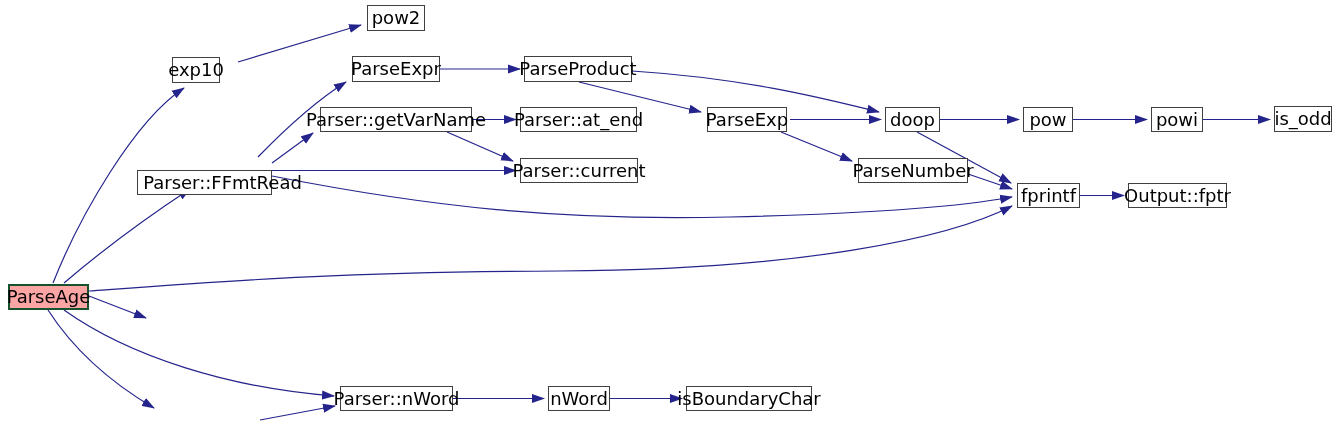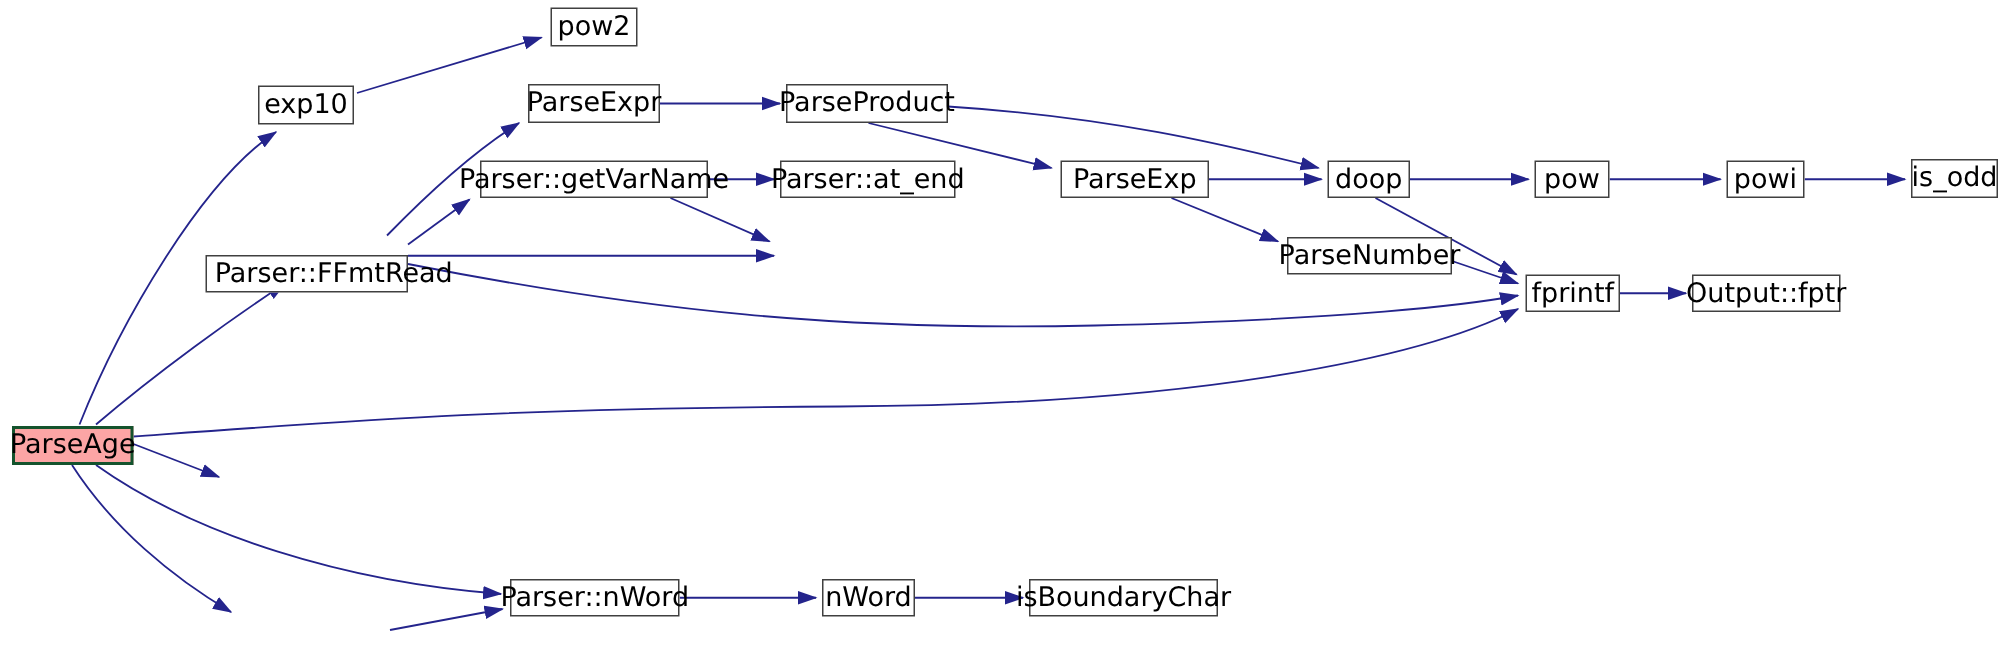--- a/index.html
+++ b/index.html
@@ -82,7 +82,7 @@
     <div class="node root" style="left: 8px; top: 284px; width: 81px; height: 26px;">
       <span>ParseAge</span>
     </div>
-    <div class="node" style="left: 172px; top: 57px; width: 64px; height: 26px;">
+    <div class="node" style="left: 172px; top: 57px; width: 48px; height: 26px;">
       <span>exp10</span>
     </div>
     <div class="node" style="left: 367px; top: 5px; width: 58px; height: 26px;">

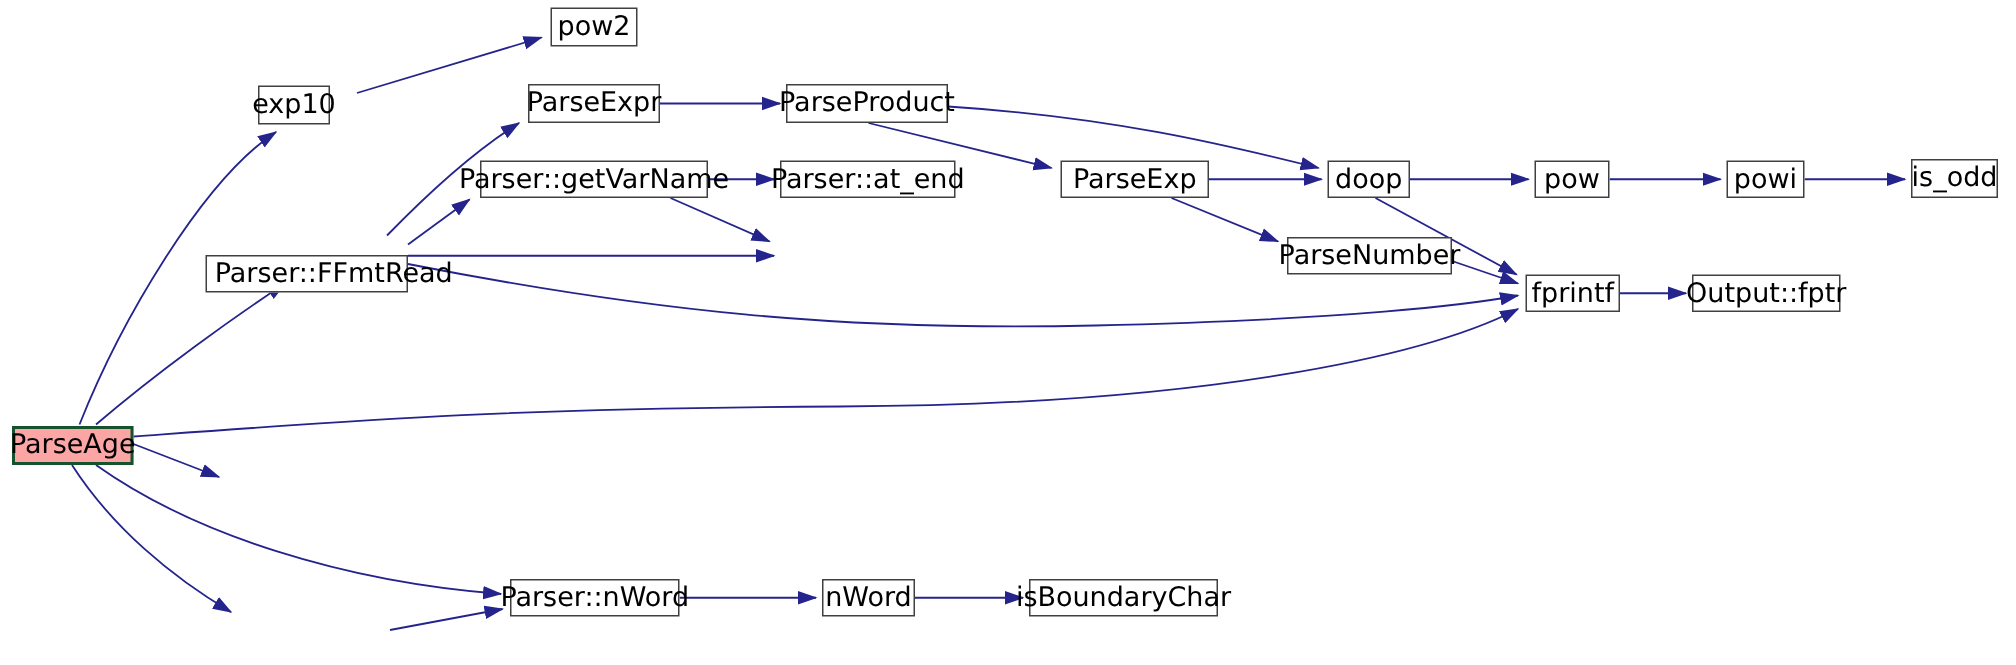--- a/index.html
+++ b/index.html
@@ -100,7 +100,7 @@
     <div class="node" style="left: 520px; top: 107px; width: 117px; height: 25px;">
       <span>Parser::at_end</span>
     </div>
-    <div class="node" style="left: 707px; top: 107px; width: 99px; height: 25px;">
+    <div class="node" style="left: 707px; top: 107px; width: 80px; height: 25px;">
       <span>ParseExp</span>
     </div>
     <div class="node" style="left: 885px; top: 107px; width: 55px; height: 25px;">

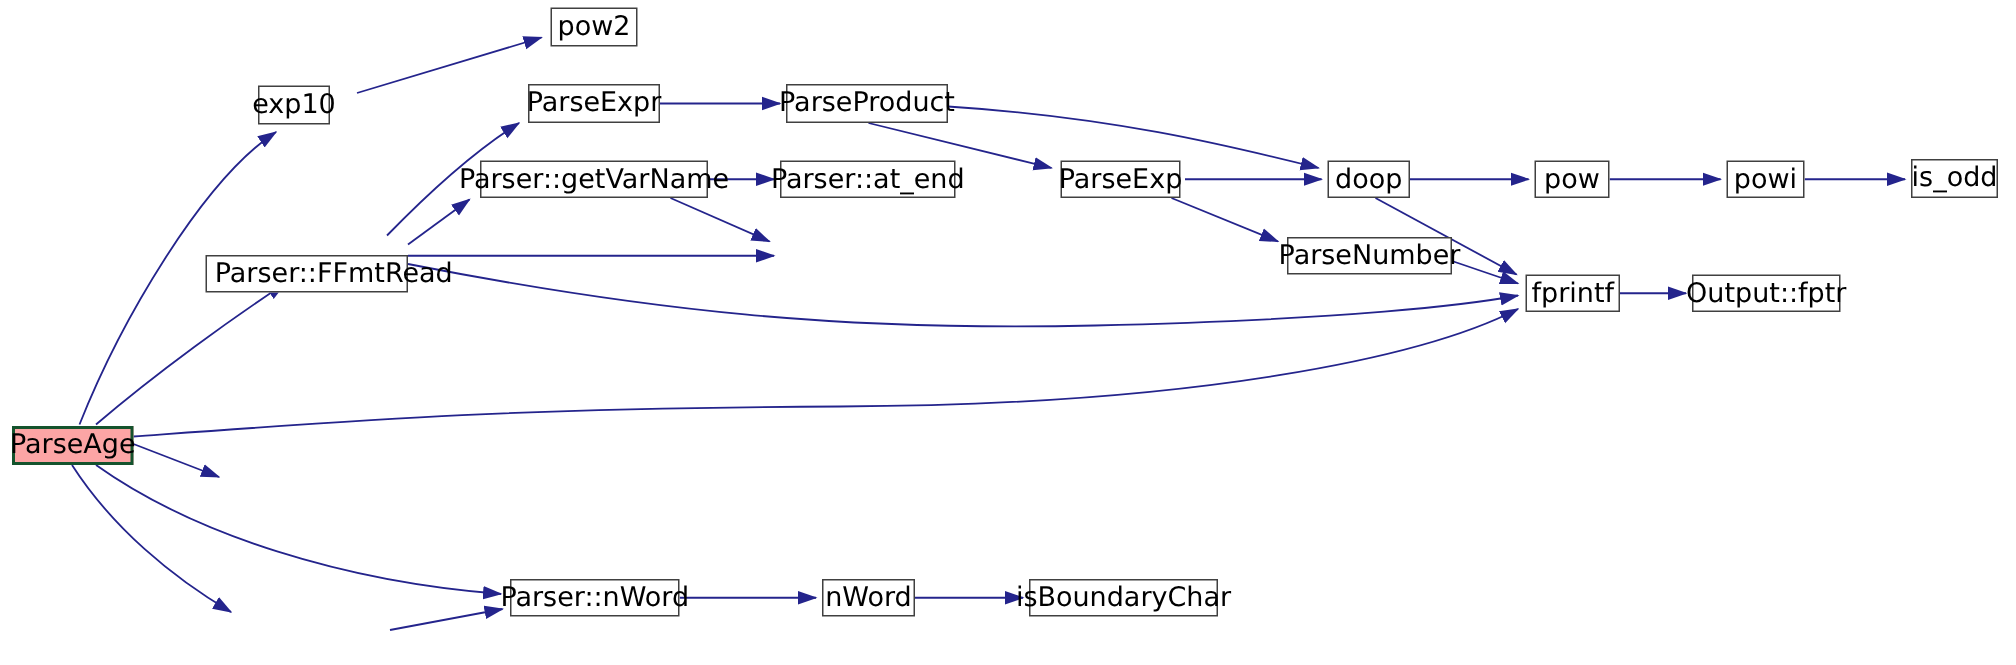--- a/index.html
+++ b/index.html
@@ -118,6 +118,9 @@
     <div class="node" style="left: 137px; top: 170px; width: 135px; height: 25px; padding-left: 36px;">
       <span>Parser::FFmtRead</span>
     </div>
+    <div class="node" style="left: 520px; top: 158px; width: 118px; height: 25px;">
+      <span>Parser::current</span>
+    </div>
     <div class="node" style="left: 858px; top: 158px; width: 110px; height: 25px;">
       <span>ParseNumber</span>
     </div>

